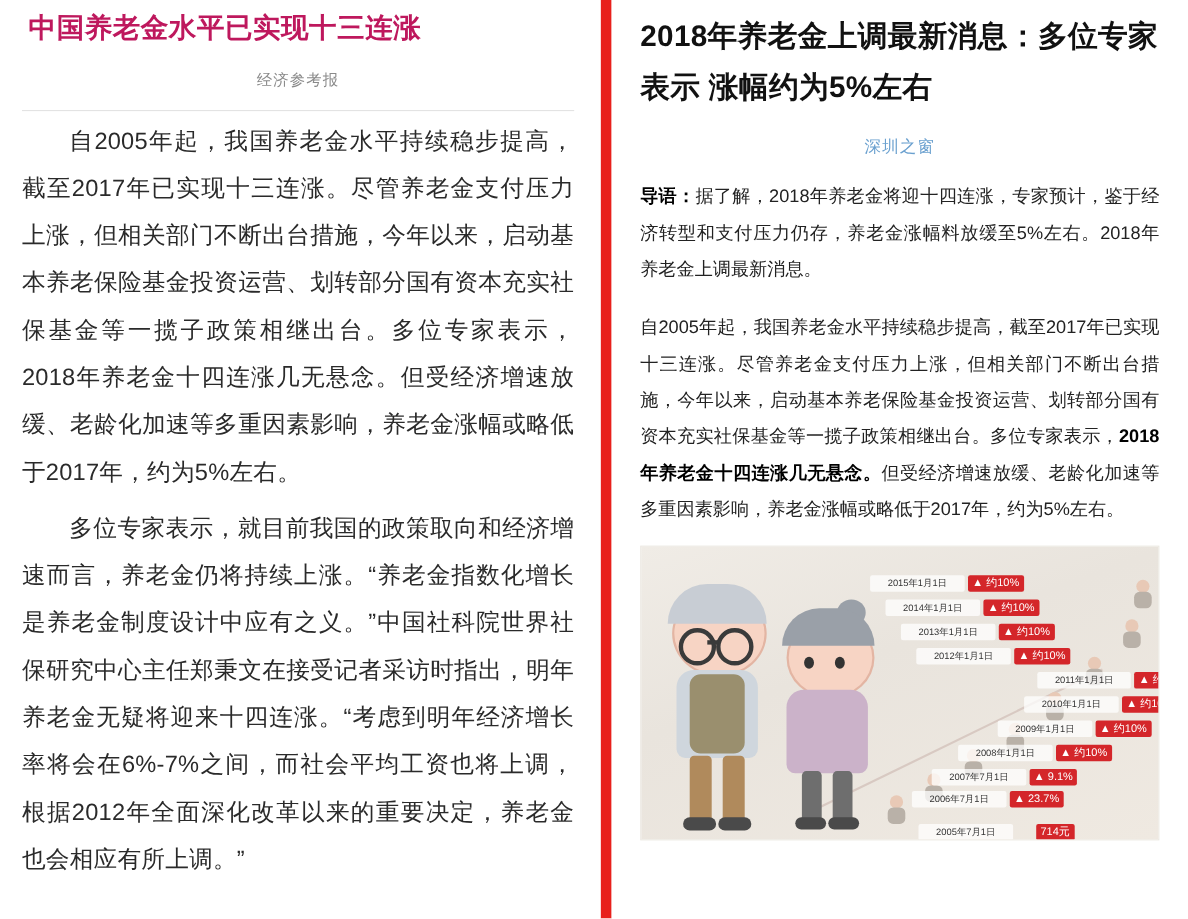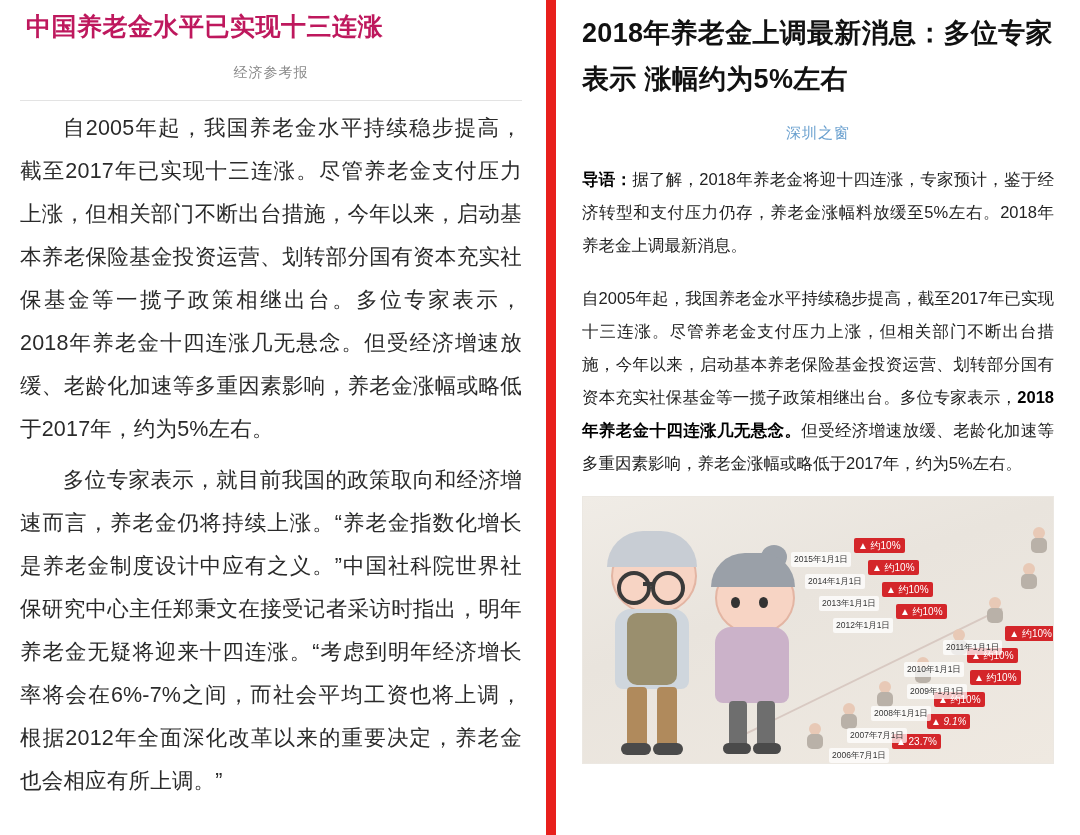--- a/index.html
+++ b/index.html
@@ -211,10 +211,9 @@
   .tag .date {
     color: #333;
     background: rgba(255,255,255,0.75);
-    padding: 1px 3px;
+    padding: 1px 16px;
     border-radius: 2px;
     font-size: 8.5px;
-    margin-top: 29px;
   }
   .tag.rev .pct { order: 2; margin-right:0; margin-left:3px; }
   .tag.rev .date { order: 1; }

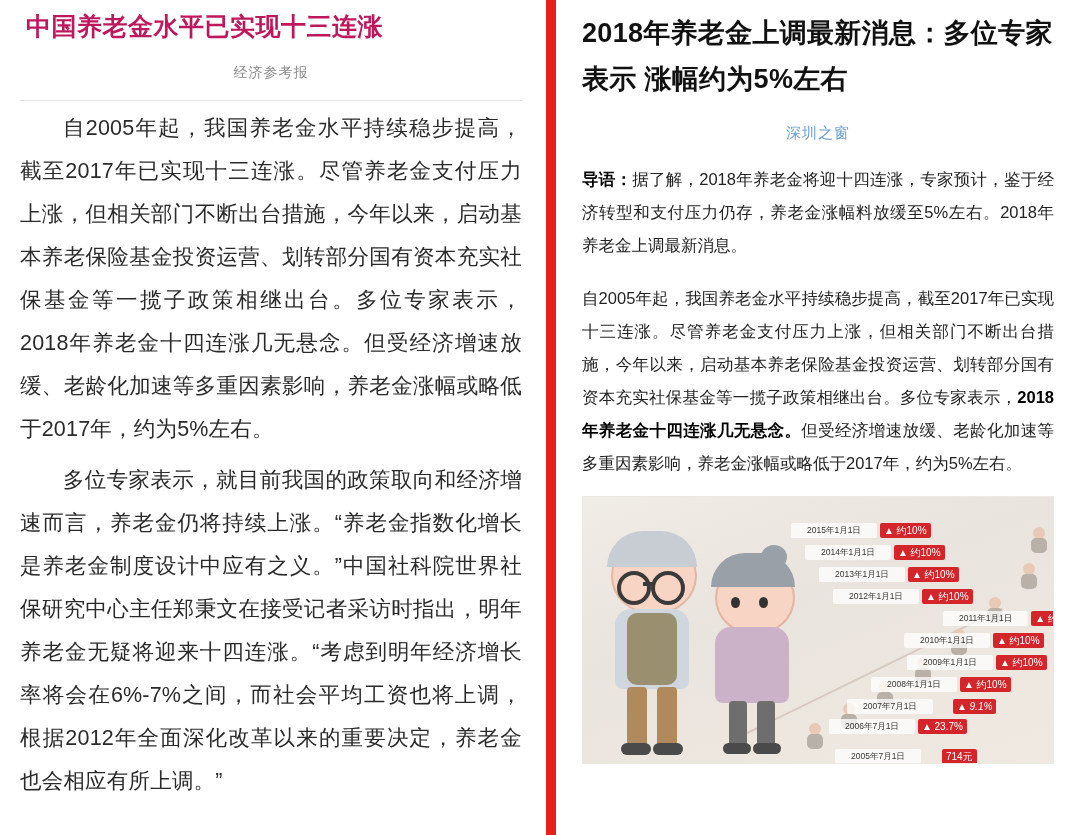--- a/index.html
+++ b/index.html
@@ -330,7 +330,7 @@
         <span class="date">2009年1月1日</span>
         <span class="pct" style="margin-left:3px;">▲ 约10%</span>
       </div>
-      <div class="tag" style="left:321px; top:136px;text-align:center;">
+      <div class="tag" style="left:348px; top:136px;text-align:center;">
         <span class="date">2010年1月1日</span>
         <span class="pct" style="margin-left:3px;">▲ 约10%</span>
       </div>

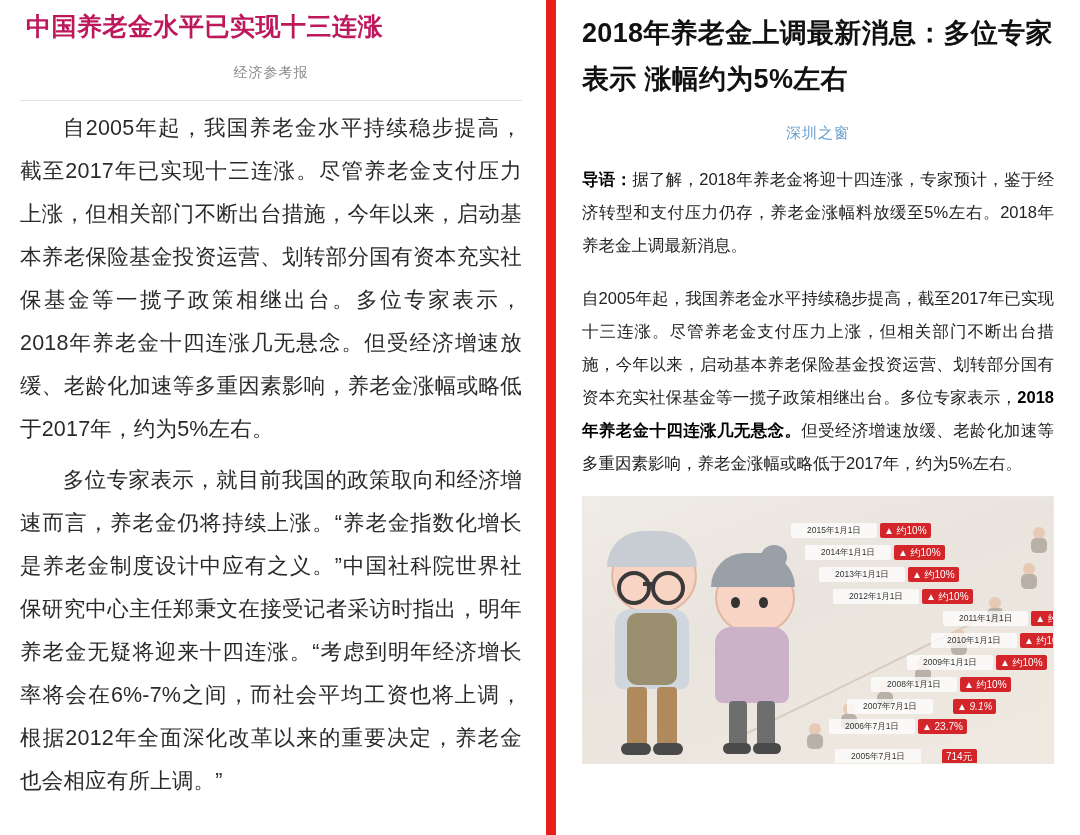--- a/index.html
+++ b/index.html
@@ -320,7 +320,7 @@
       </div>
       <div class="tag" style="left:264px; top:202px;">
         <span class="date">2007年7月1日</span>
-        <span class="pct" style="margin-left:20px;font-style:italic;">▲ 9.1%</span>
+        <span class="pct" style="margin-left:3px;">▲ 9.1%</span>
       </div>
       <div class="tag" style="left:288px; top:180px;">
         <span class="date">2008年1月1日</span>

